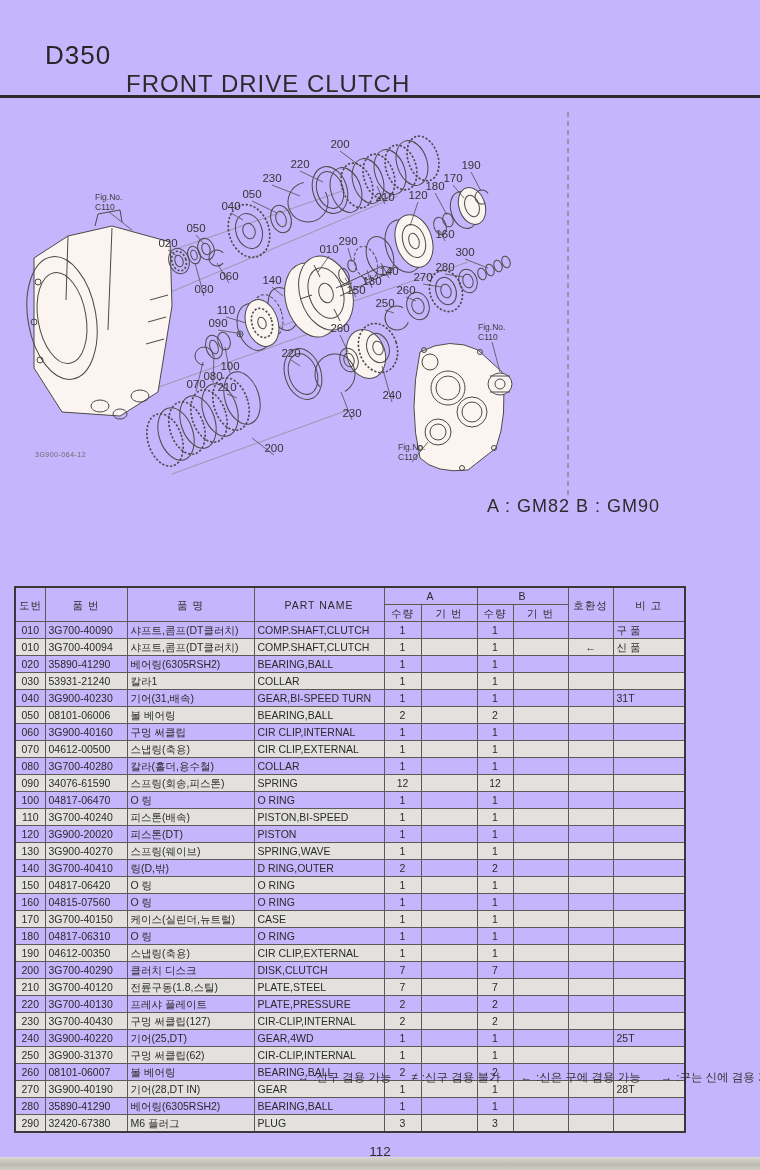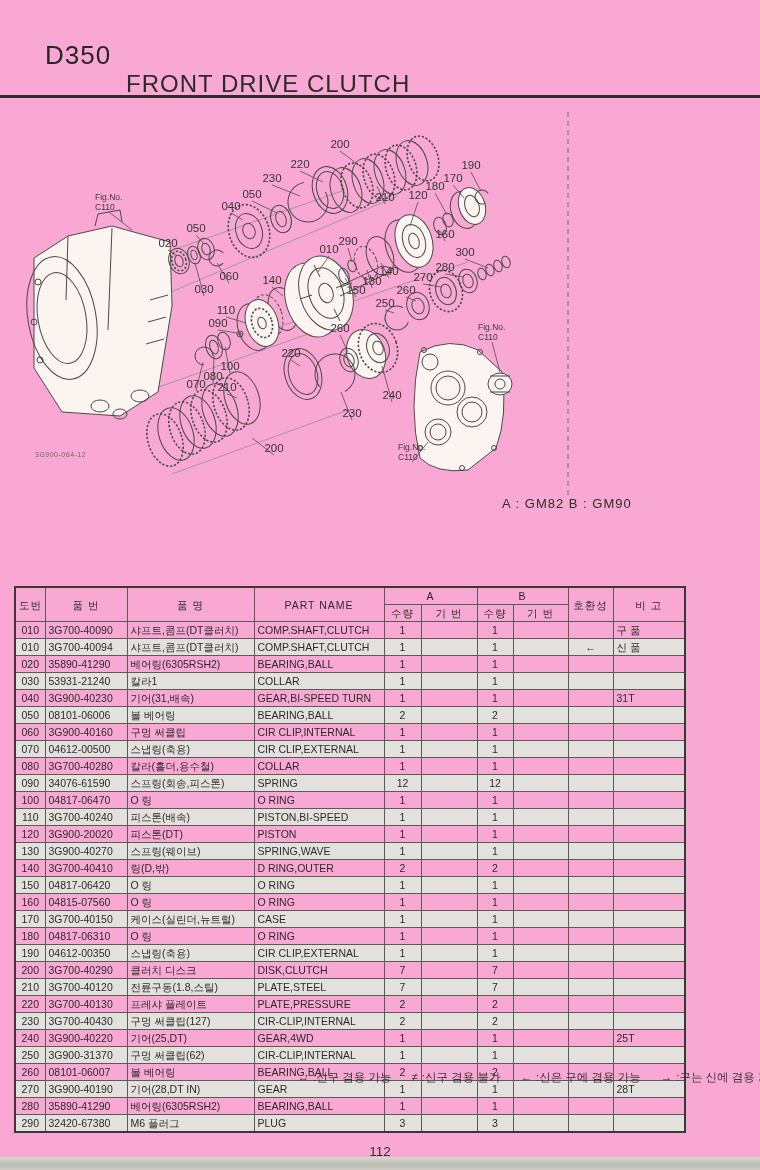--- a/index.html
+++ b/index.html
@@ -3,7 +3,7 @@
 <meta charset="utf-8">
 <style>
   html,body{margin:0;padding:0;}
-  .page{position:relative;width:760px;height:1170px;background:#f9a8d4;overflow:hidden;
+  .page{position:relative;width:760px;height:1170px;background:#c4b5fd;overflow:hidden;
         font-family:"Liberation Sans",sans-serif;color:#2d2d2d;}
   
   .code{position:absolute;left:45px;top:40px;font-size:26px;letter-spacing:1px;color:#262626;}

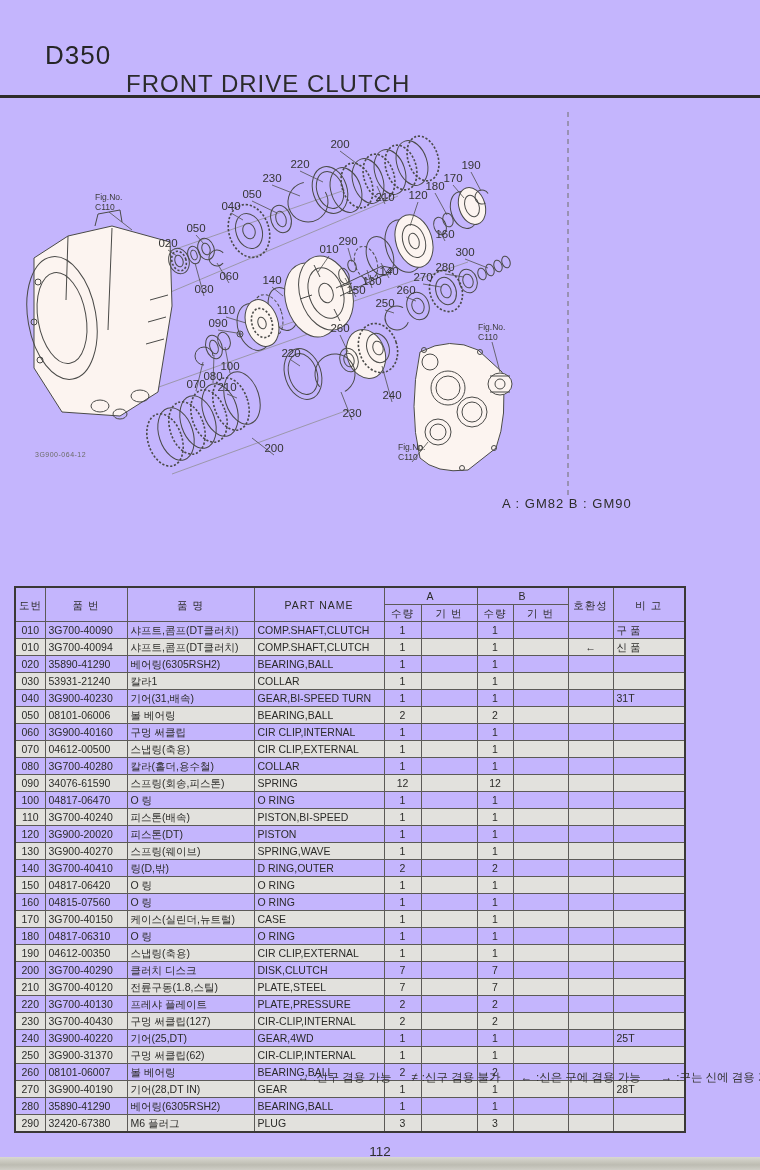--- a/index.html
+++ b/index.html
@@ -22,7 +22,7 @@
   .figref{font-size:8.5px;fill:#3c3c3a;}
   .diag-code{font-size:7px;fill:#6b6b67;letter-spacing:0.5px;}
   
-  .variant{position:absolute;left:502px;top:496px;font-size:13px;color:#2d2d2b;letter-spacing:1px;}
+  .variant{position:absolute;left:487px;top:496px;font-size:18px;color:#2d2d2b;letter-spacing:1px;}
   
   .parts{position:absolute;left:14px;top:542px;width:672px;border-collapse:collapse;
          font-size:10.5px;color:#2b2b29;table-layout:fixed;margin-top:44px;}

